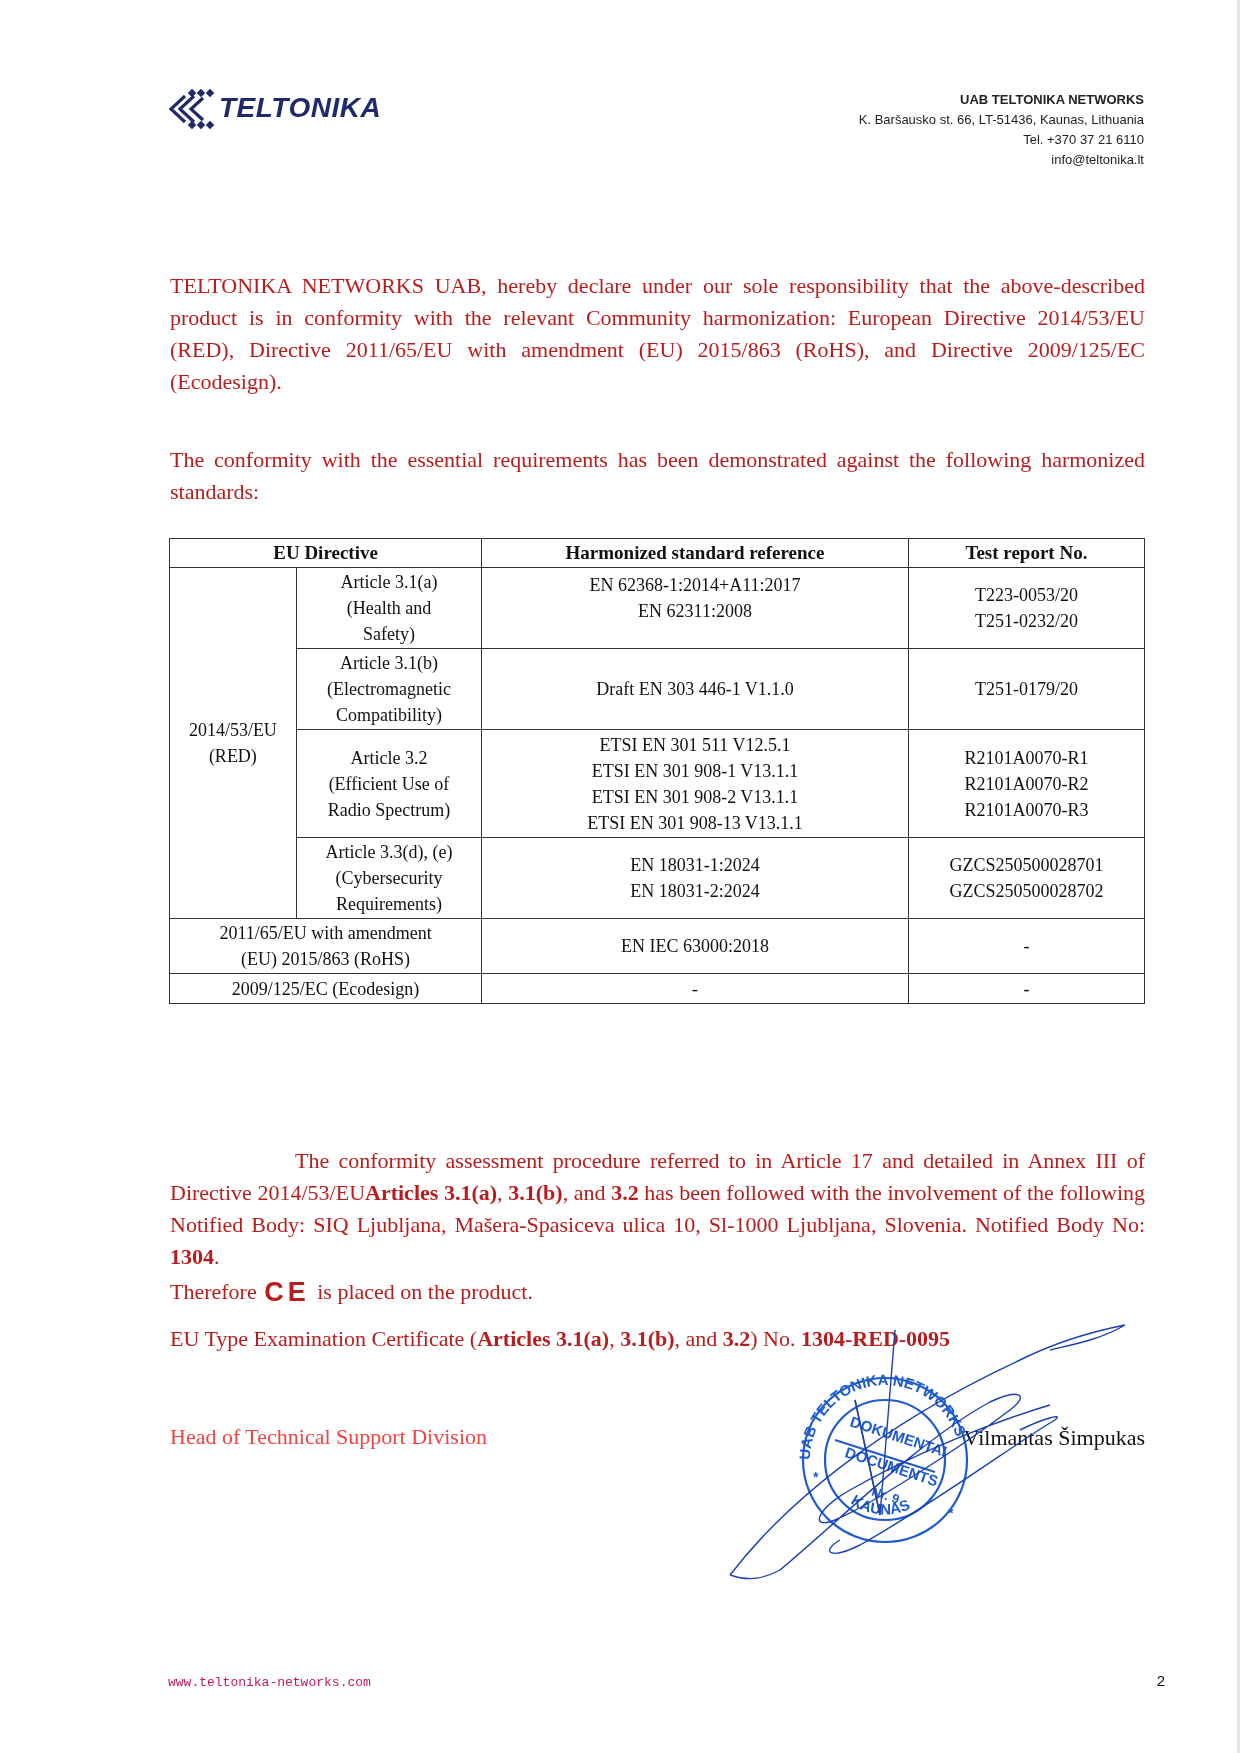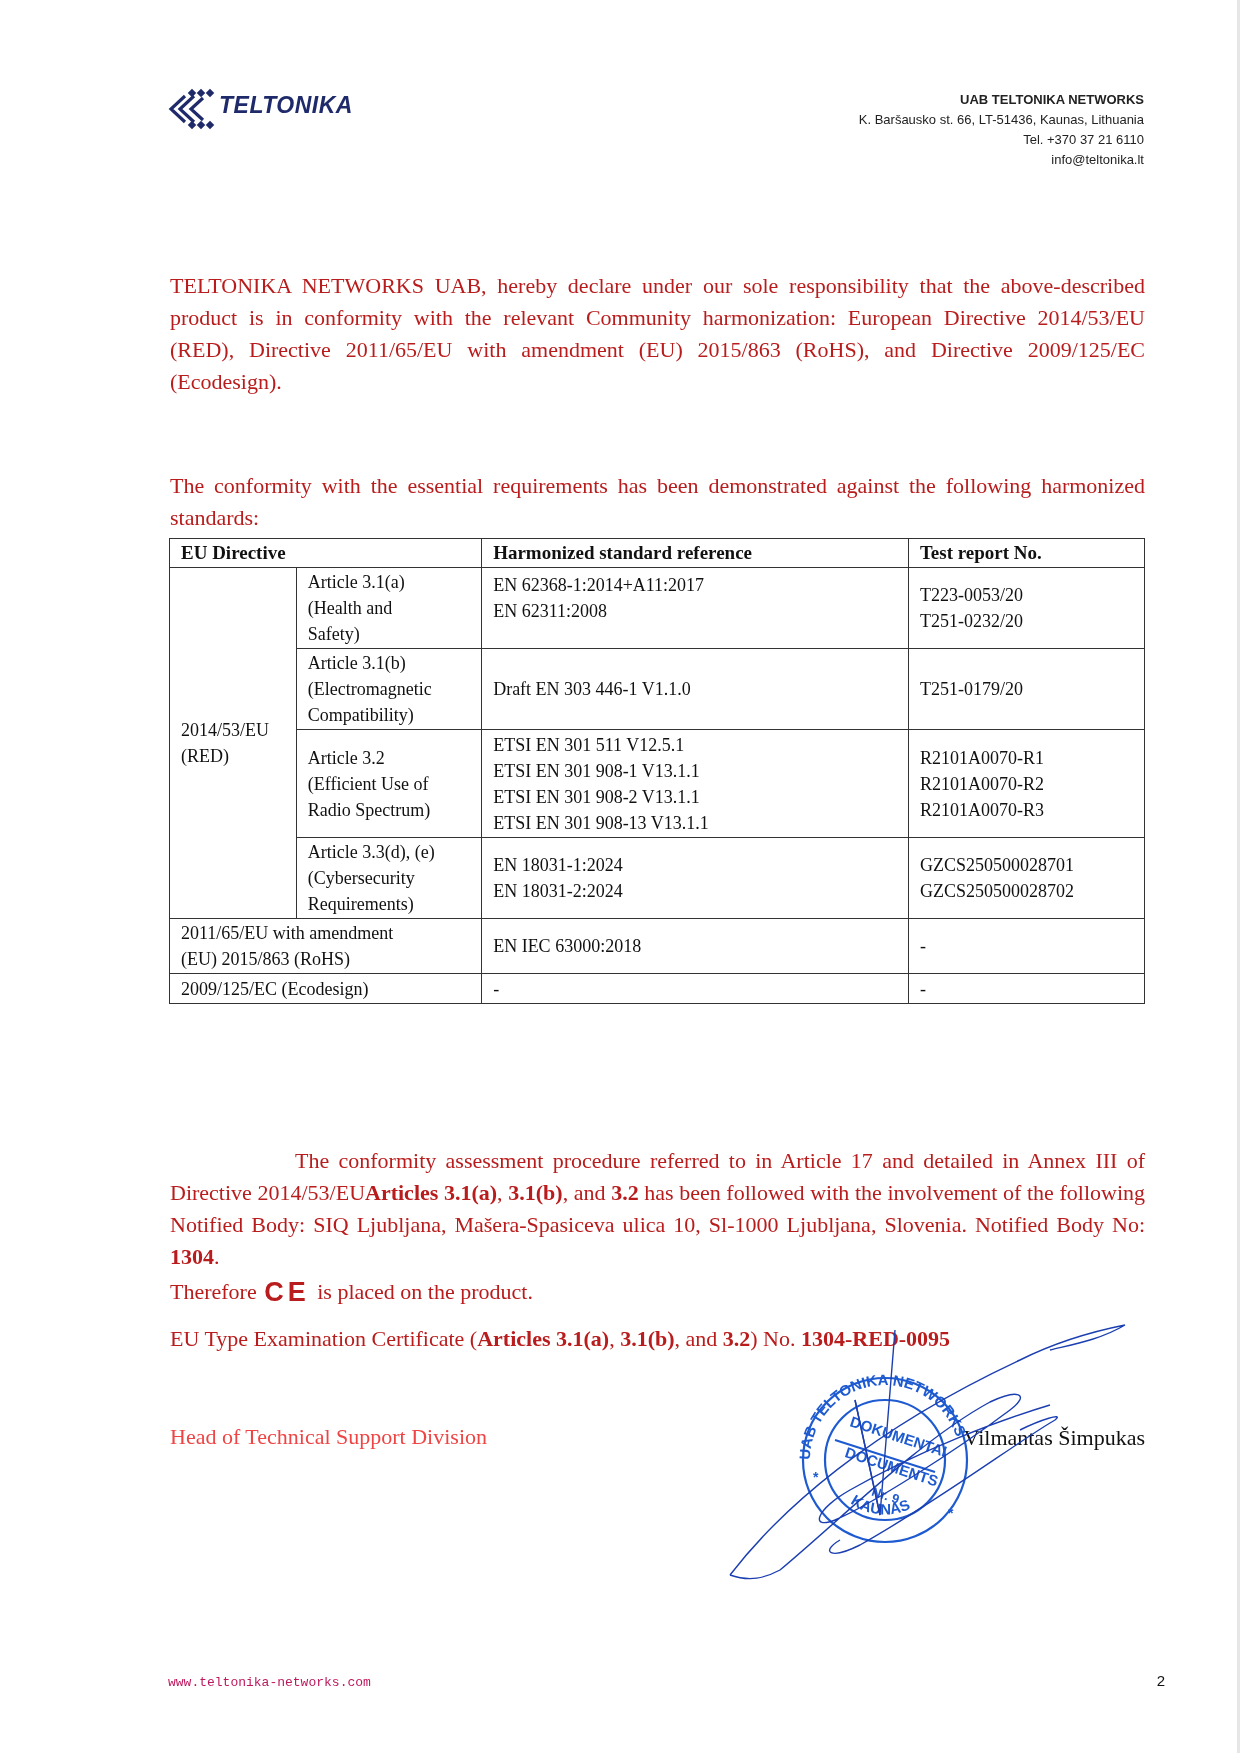--- a/index.html
+++ b/index.html
@@ -8,7 +8,7 @@
   
   #logo { position: absolute; left: 165px; top: 86px; width: 260px; height: 48px; }
   #logo svg { position: absolute; left: 0; top: 0; }
-  #logo-text { position: absolute; left: 54px; top: 6px; font-family: "Liberation Sans", sans-serif; font-weight: bold; font-style: italic; font-size: 23px; color: #1f2a6b; letter-spacing: 0.5px; }
+  #logo-text { position: absolute; left: 54px; top: 6px; font-family: "Liberation Sans", sans-serif; font-weight: bold; font-style: italic; font-size: 28px; color: #1f2a6b; letter-spacing: 0.5px; }
   #company-block { position: absolute; right: 96px; top: 90px; text-align: right; font-family: "Liberation Sans", sans-serif; font-size: 13px; line-height: 20px; color: #222; }
   #company-block .name { font-weight: bold; }
 

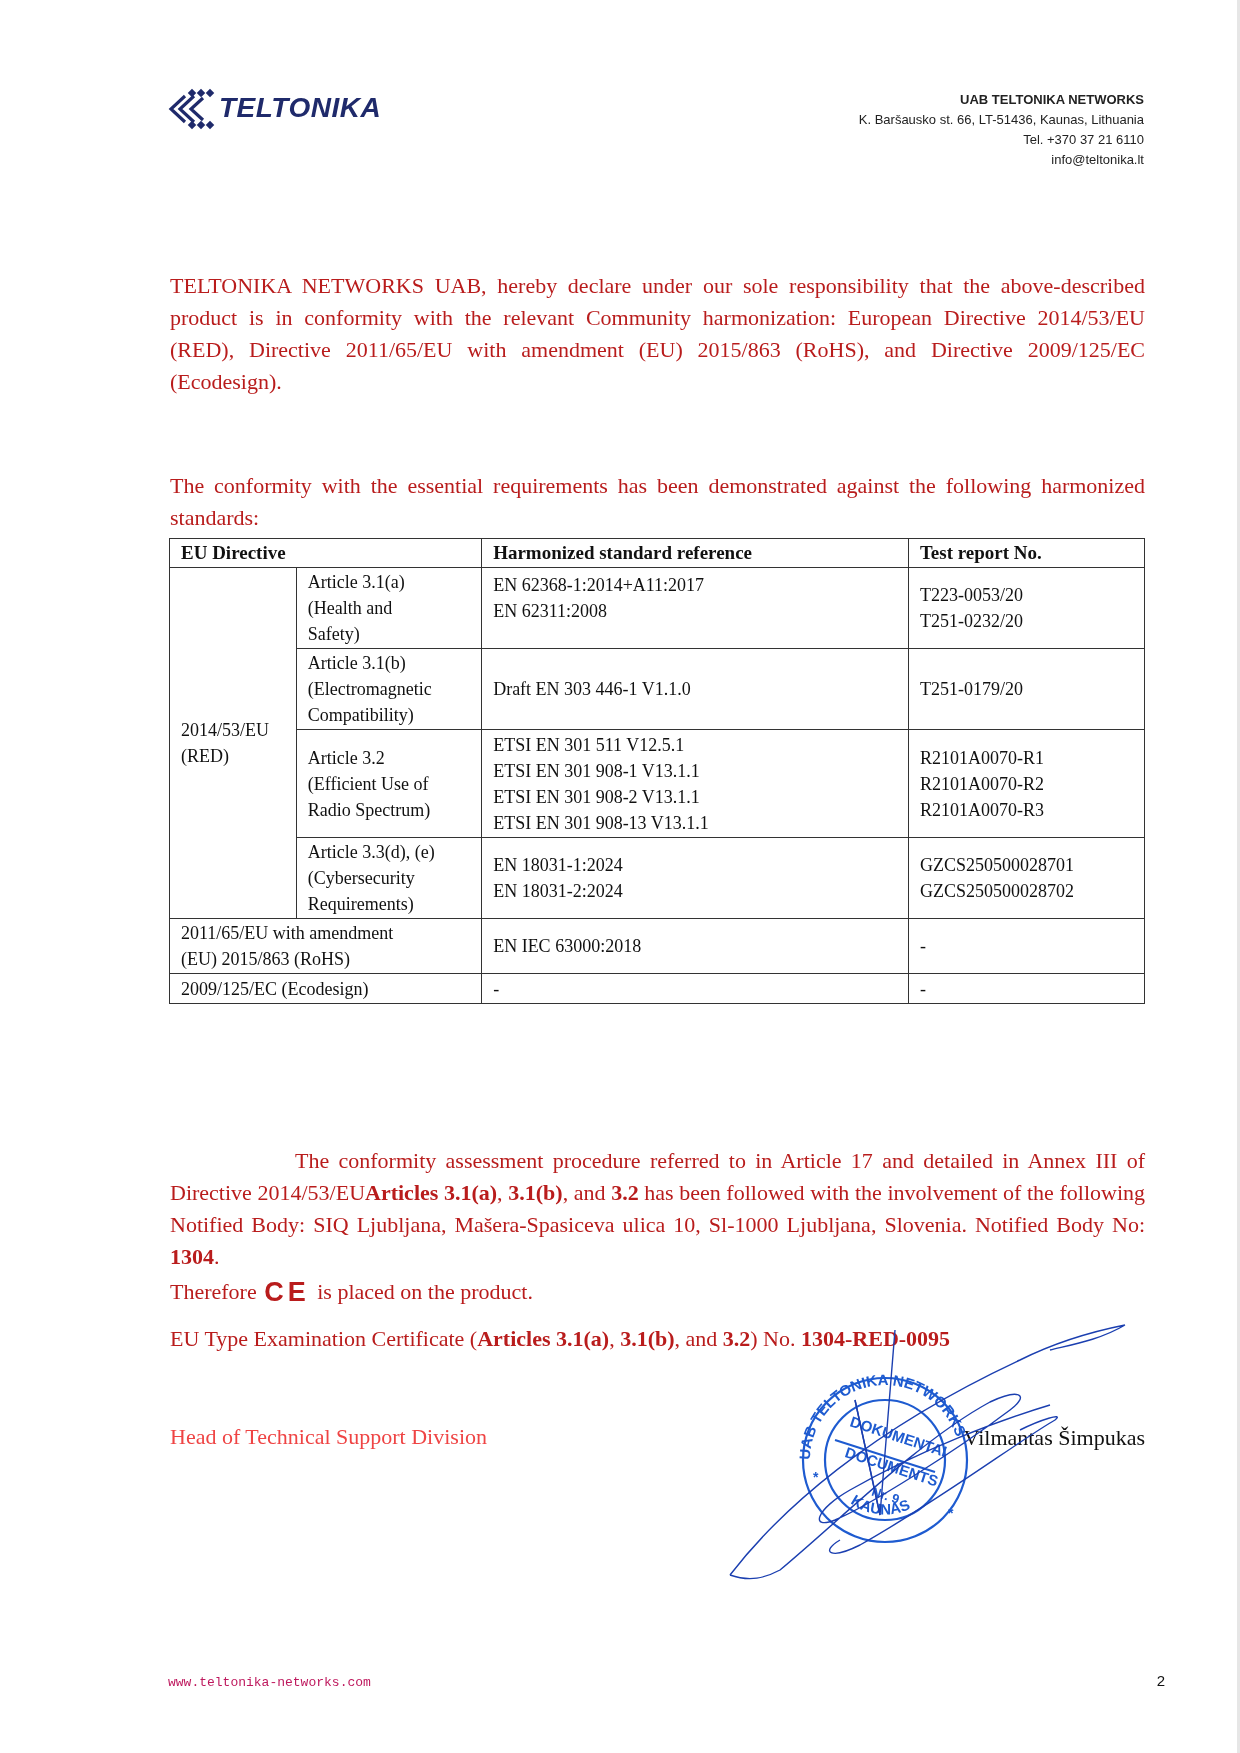--- a/index.html
+++ b/index.html
@@ -15,7 +15,7 @@
   
   .para { position: absolute; left: 170px; width: 975px; font-family: "Liberation Serif", serif; font-size: 22px; line-height: 32px; text-align: justify; color: #b91c1c; }
   #p1 { top: 270px; }
-  #p2 { top: 470px; }
+  #p2 { top: 444px; }
   #p3 { top: 1113px; text-indent: 125px; margin-top: 32px; }
   #p-ce { top: 1276px; }
   #p-cert { top: 1323px; }

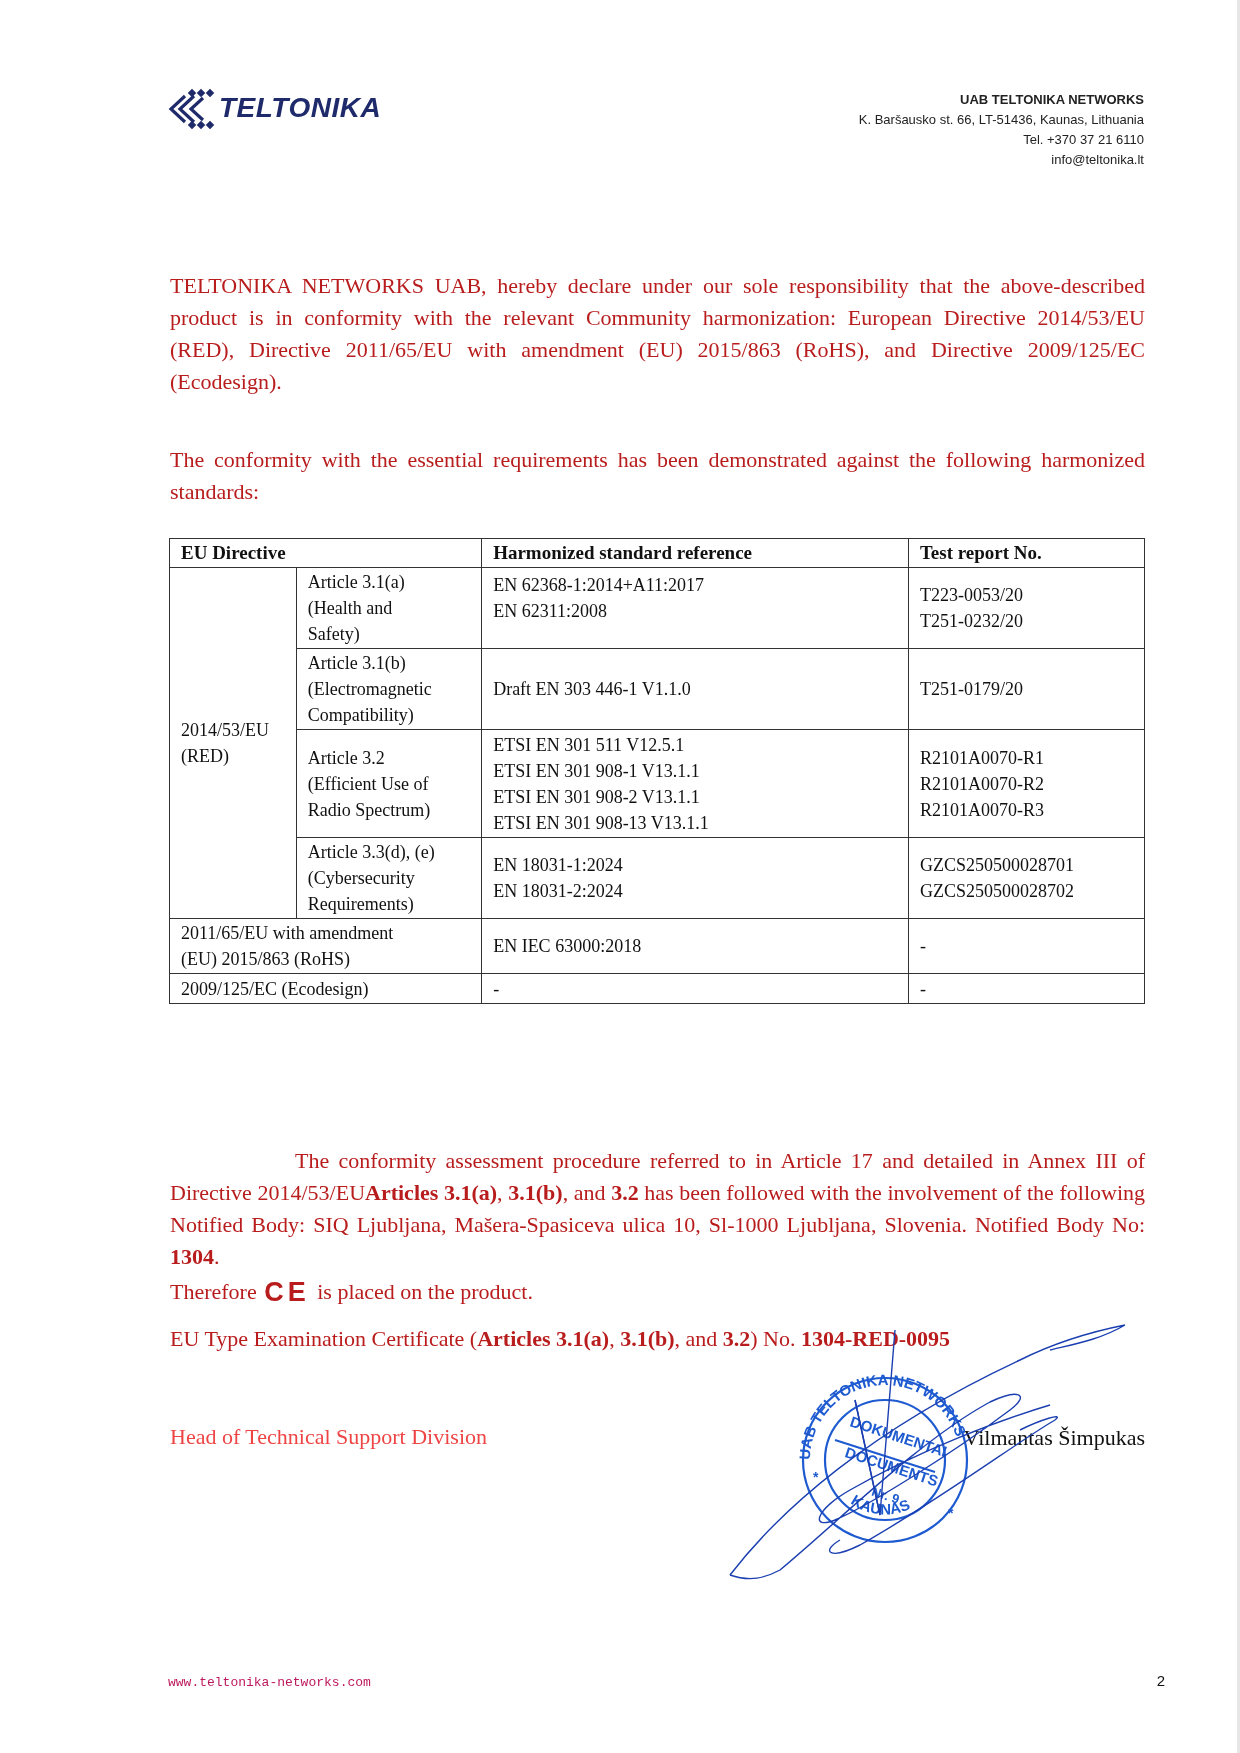--- a/index.html
+++ b/index.html
@@ -22,7 +22,7 @@
 
   
   #std-table { position: absolute; left: 169px; top: 538px; width: 976px; border-collapse: collapse; font-family: "Liberation Serif", serif; font-size: 18px; line-height: 26px; color: #111; }
-  #std-table td, #std-table th { border: 1.5px solid #333; padding: 1px 11px; vertical-align: middle; text-align: left; }
+  #std-table td, #std-table th { border: 1.5px solid #333; padding: 1px 11px; vertical-align: middle; text-align: center; }
   #std-table th { font-weight: bold; font-size: 19px; height: 26px; }
   .col-dir { width: 104px; }
   .col-art { width: 163px; }

